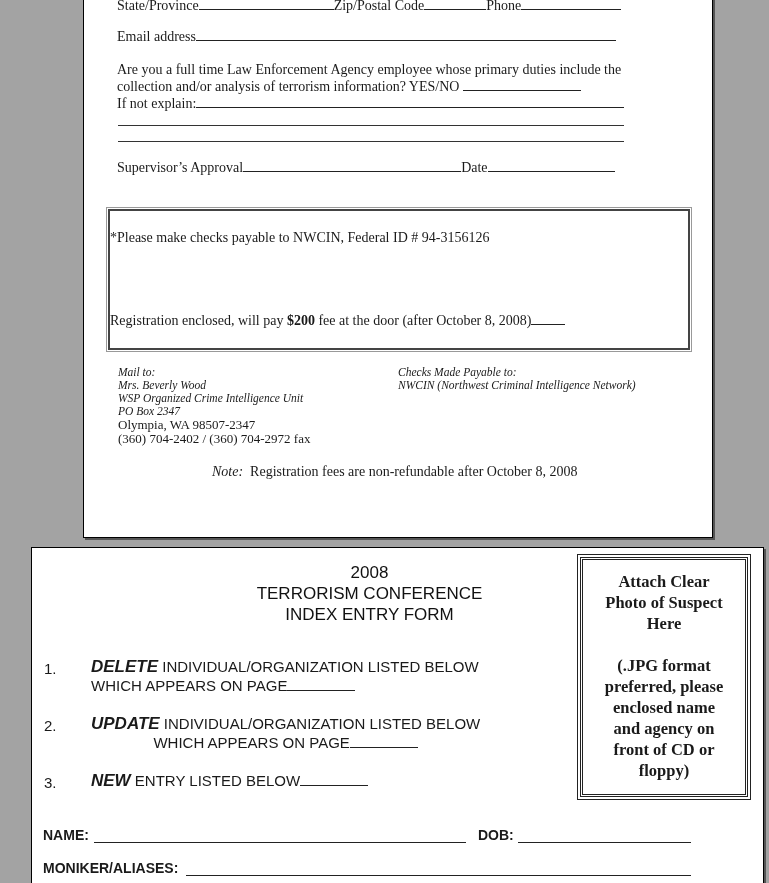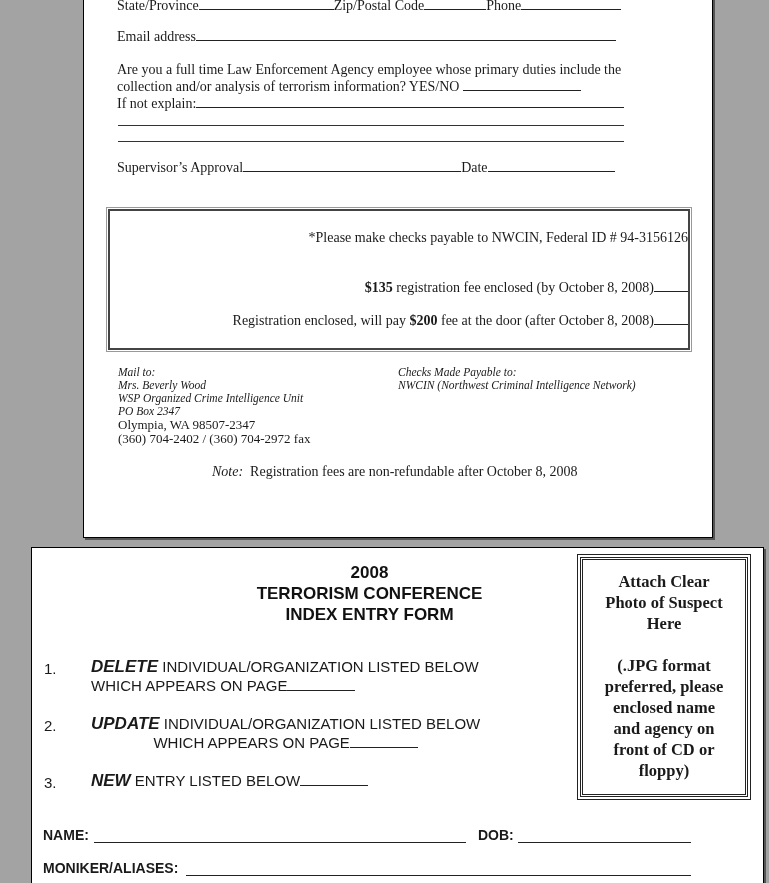--- a/index.html
+++ b/index.html
@@ -28,7 +28,7 @@
       position: absolute; left: 24px; top: 218px; width: 578px; height: 137px;
       border: 2px solid #444; outline: 1px solid #999; outline-offset: 1px;
     }
-    .center { position: absolute; left: 0; right: 0; text-align: right; font-size: 14px; }
+    .center { position: absolute; left: 0; right: 0; text-align: left; font-size: 14px; }
     .small { font-size: 11.5px; line-height: 13px; font-style: italic; }
     .addr-big { font-size: 13px; line-height: 14px; }
     .title-block { position: absolute; left: 165px; width: 345px; top: 14px; text-align: center;

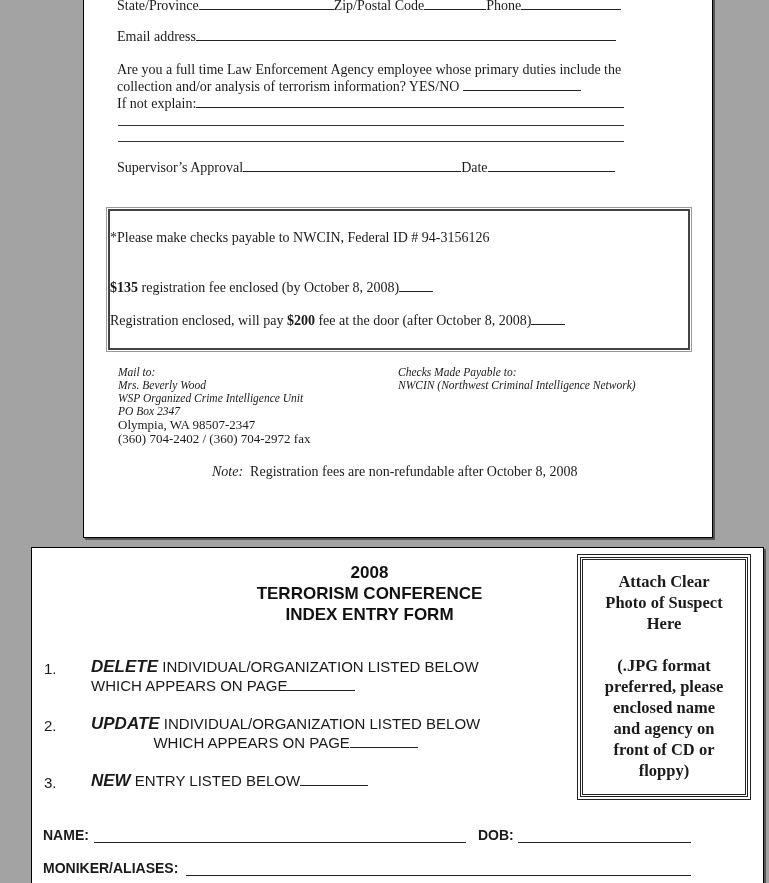--- a/index.html
+++ b/index.html
@@ -71,9 +71,6 @@
 
   <div class="pay-box">
     <div class="center" style="top:19px;">*Please make checks payable to NWCIN, Federal ID # 94-3156126</div>
-    <div class="center" style="top:68px;">
-      <b>$135</b><span> registration fee enclosed (by October 8, 2008)</span><span class="rule" style="width:34px"></span>
-    </div>
     <div class="center" style="top:101px;">
       <span>Registration enclosed, will pay </span><b>$200</b><span> fee at the door (after October 8, 2008)</span><span class="rule" style="width:34px"></span>
     </div>

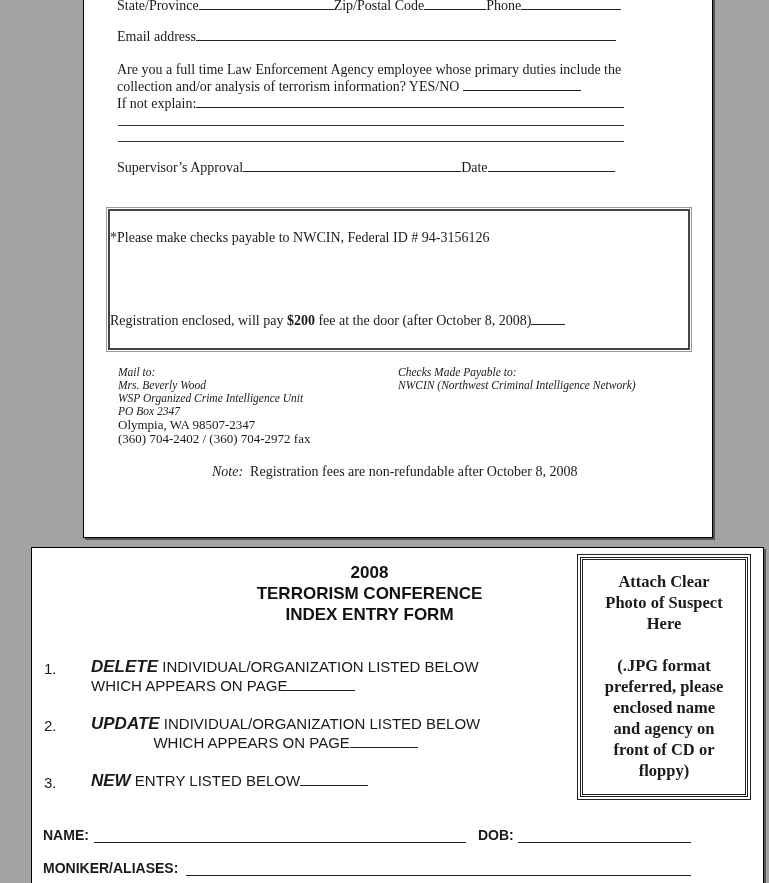--- a/index.html
+++ b/index.html
@@ -32,7 +32,7 @@
     .small { font-size: 11.5px; line-height: 13px; font-style: italic; }
     .addr-big { font-size: 13px; line-height: 14px; }
     .title-block { position: absolute; left: 165px; width: 345px; top: 14px; text-align: center;
-      font-family: "Liberation Sans", sans-serif; font-weight: bold; font-size: 17px; line-height: 21px; color: #111; }
+      font-family: "Liberation Sans", sans-serif; font-weight: normal; font-size: 17px; line-height: 21px; color: #111; }
     .item-num { position: absolute; left: 12px; font-family: "Liberation Sans", sans-serif; font-size: 15px; }
     .item-text { position: absolute; left: 59px; font-family: "Liberation Sans", sans-serif; font-size: 15px; line-height: 19px; white-space: nowrap; }
     .item-text b { font-style: italic; font-size: 17px; }

